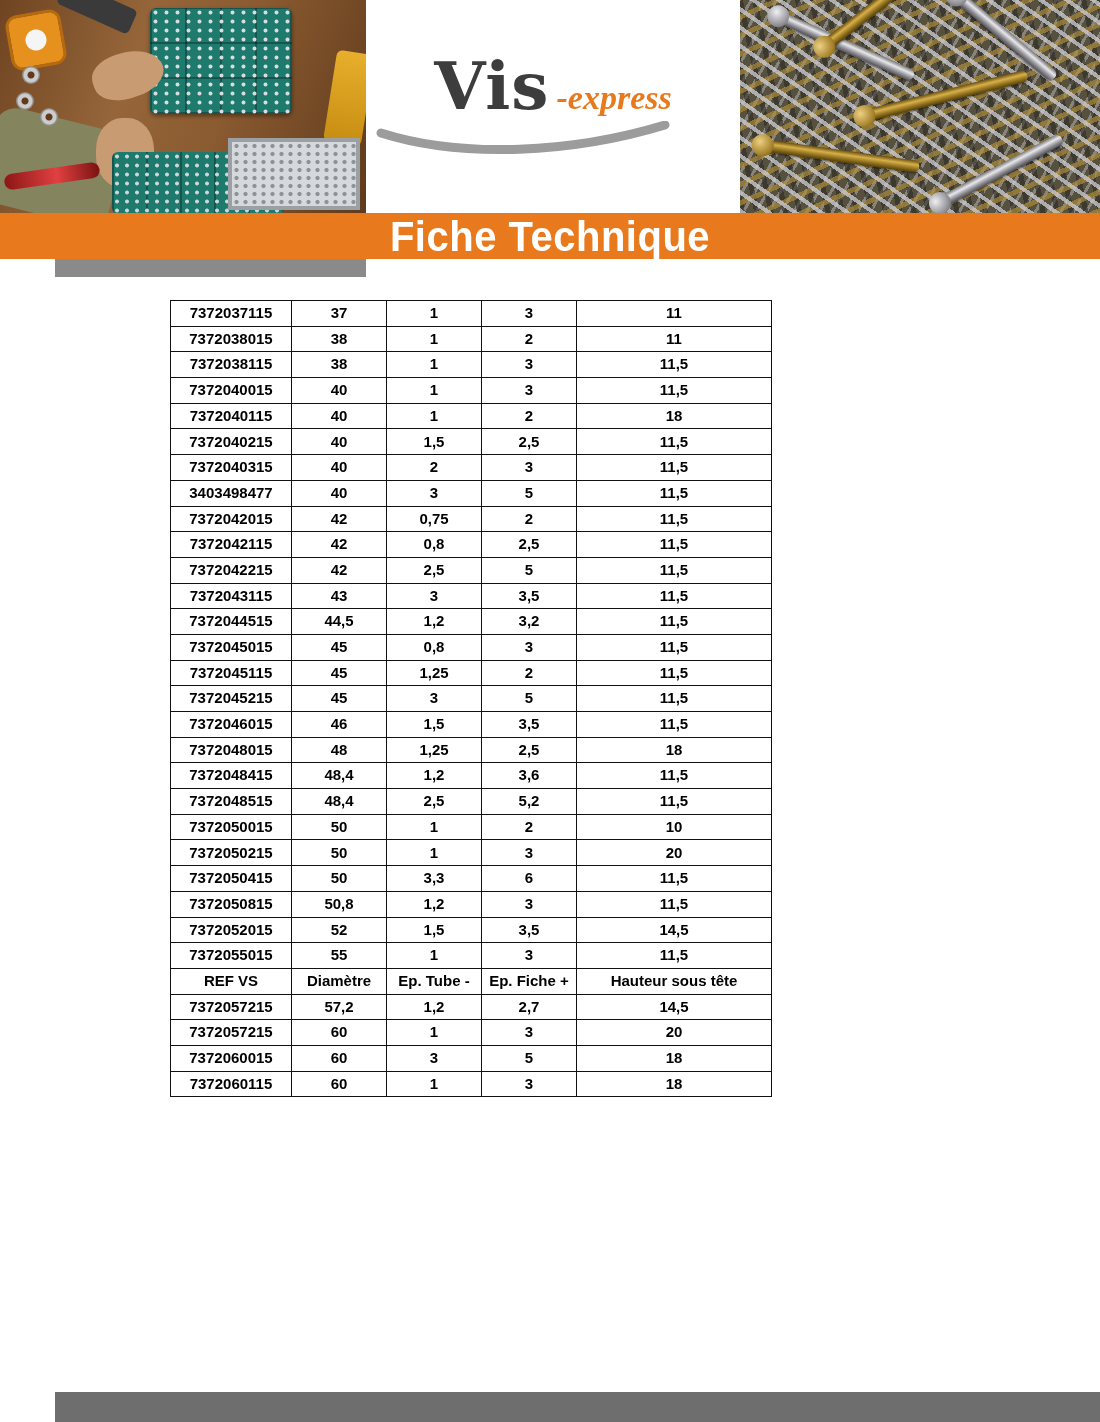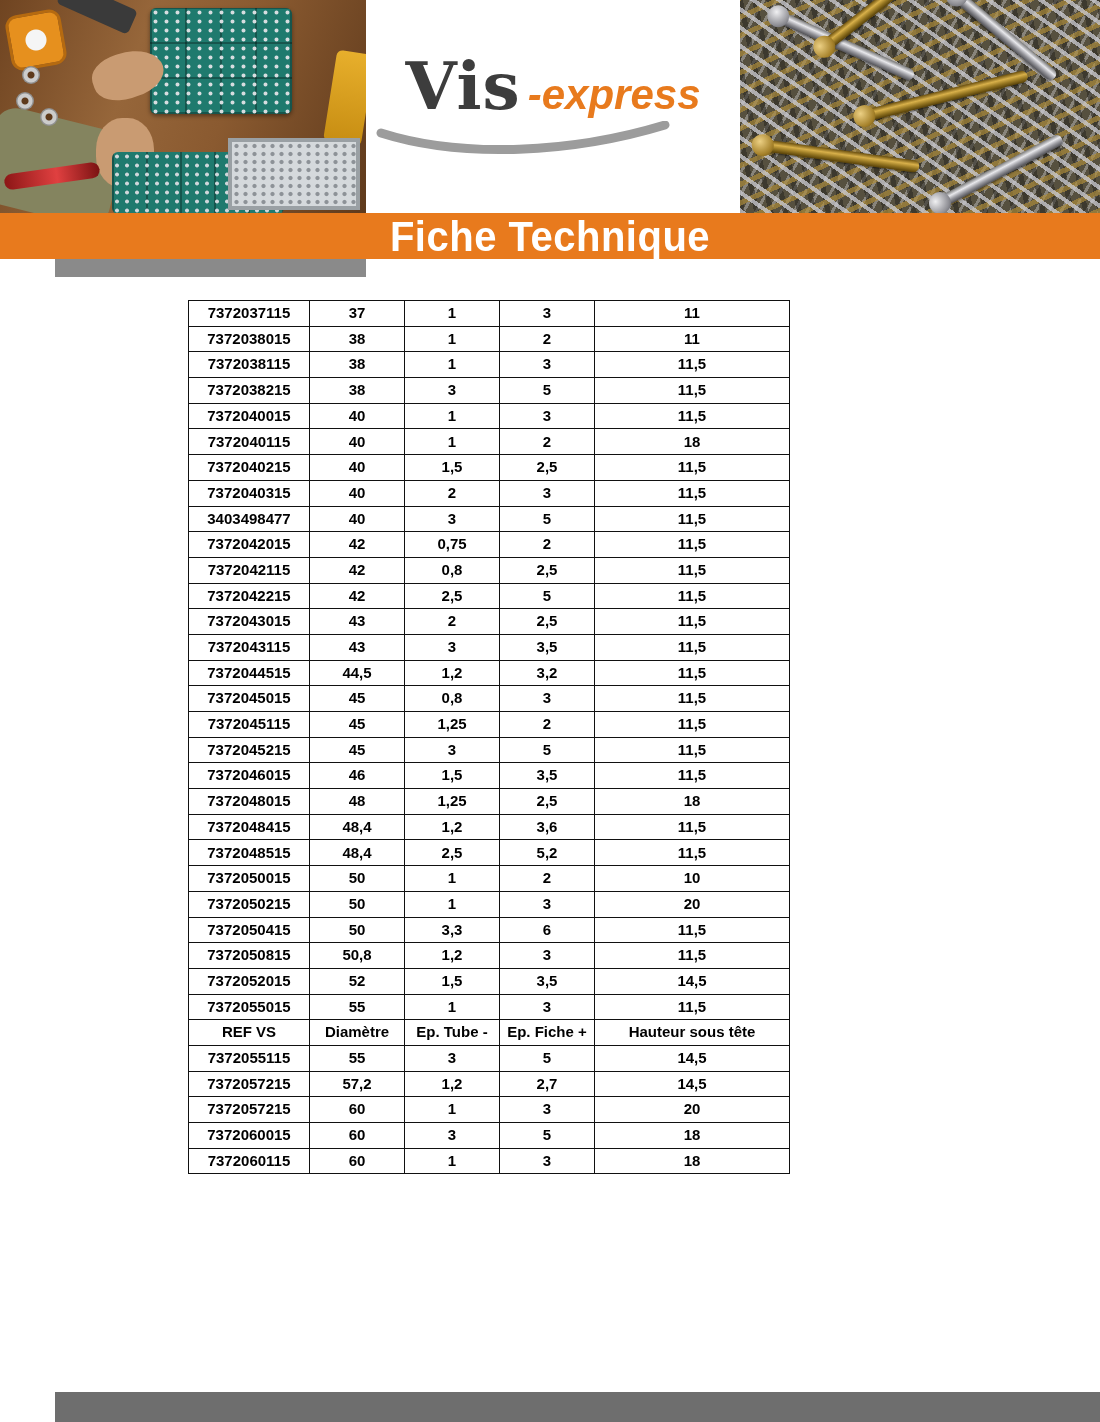--- a/index.html
+++ b/index.html
@@ -80,8 +80,8 @@
     color:#3d3d3d; letter-spacing:1px; line-height:1;
   }
   .brand-suffix {
-    font-family:Liberation Sans, sans-serif; font-style:italic; font-weight:bold;
-    font-size:42px; color:var(--accent,#e87a1d); line-height:1;text-align:right;
+    font-family:Liberation Serif, serif; font-style:italic; font-weight:bold;
+    font-size:34px; color:var(--accent,#e87a1d); line-height:1;text-align:right;
   }
   .swoosh { margin-top:2px; margin-right:60px; }
 

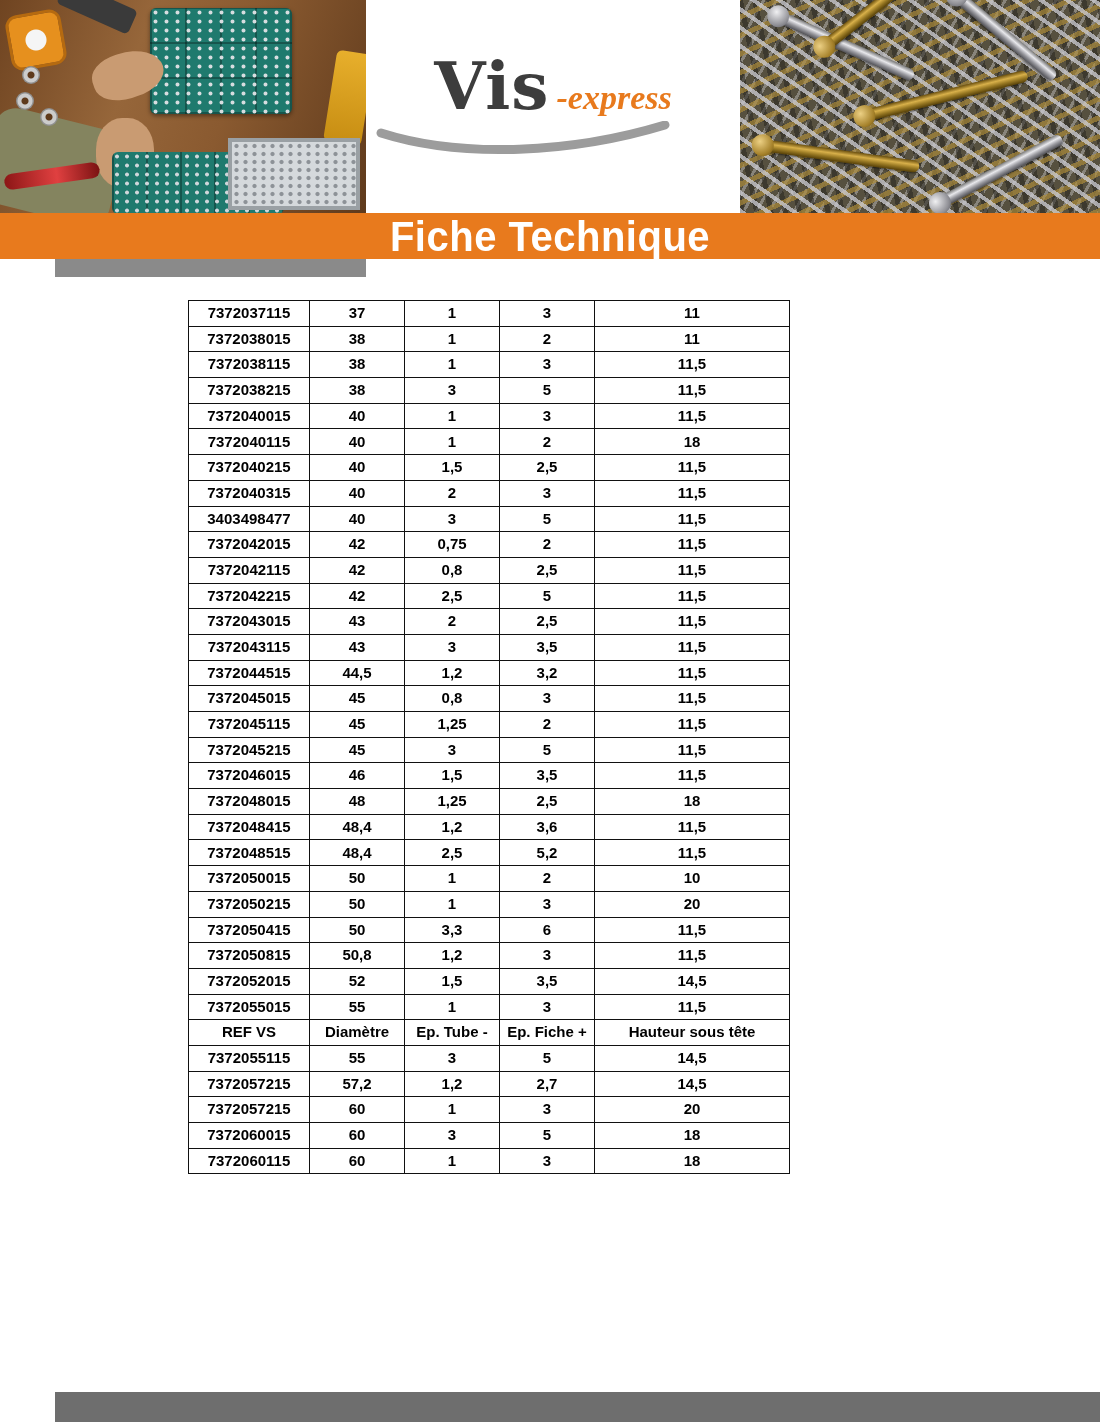--- a/index.html
+++ b/index.html
@@ -98,7 +98,7 @@
 
   
   table.spec {
-    position:absolute; left:188px; top:300px; width:601px;
+    position:absolute; left:170px; top:300px; width:601px;
     border-collapse:collapse; table-layout:fixed;
   }
   table.spec td, table.spec th {

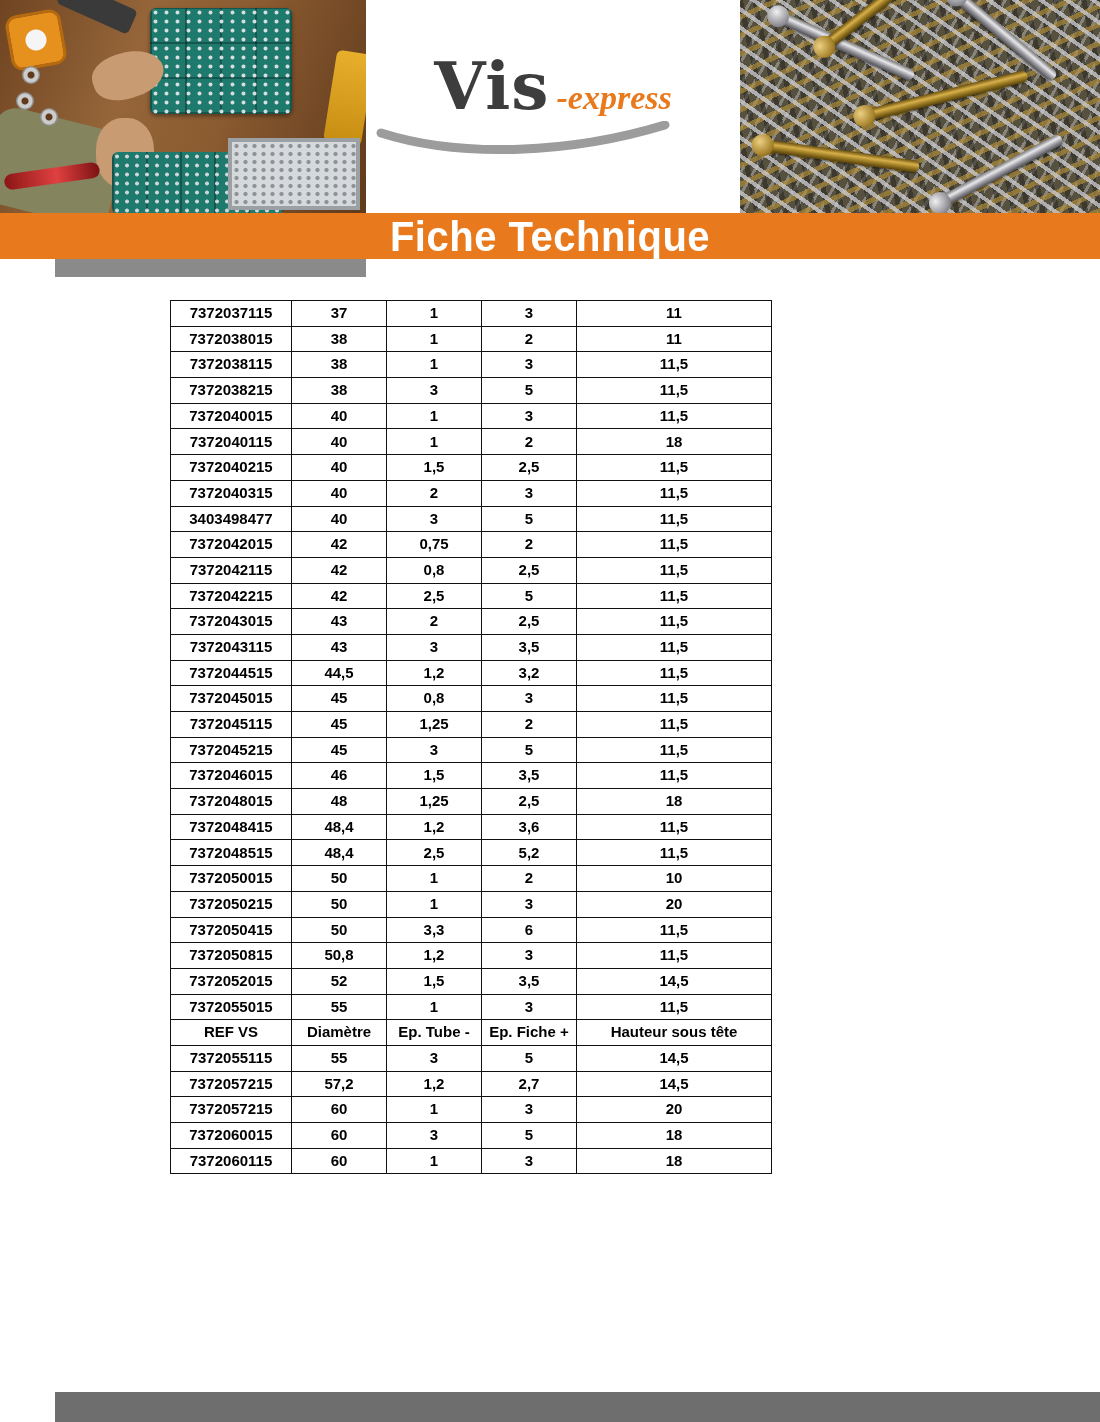--- a/index.html
+++ b/index.html
@@ -200,13 +200,6 @@
           <td>11,5</td>
         </tr>
         <tr>
-          <td>7372038215</td>
-          <td>38</td>
-          <td>3</td>
-          <td>5</td>
-          <td>11,5</td>
-        </tr>
-        <tr>
           <td>7372040015</td>
           <td>40</td>
           <td>1</td>

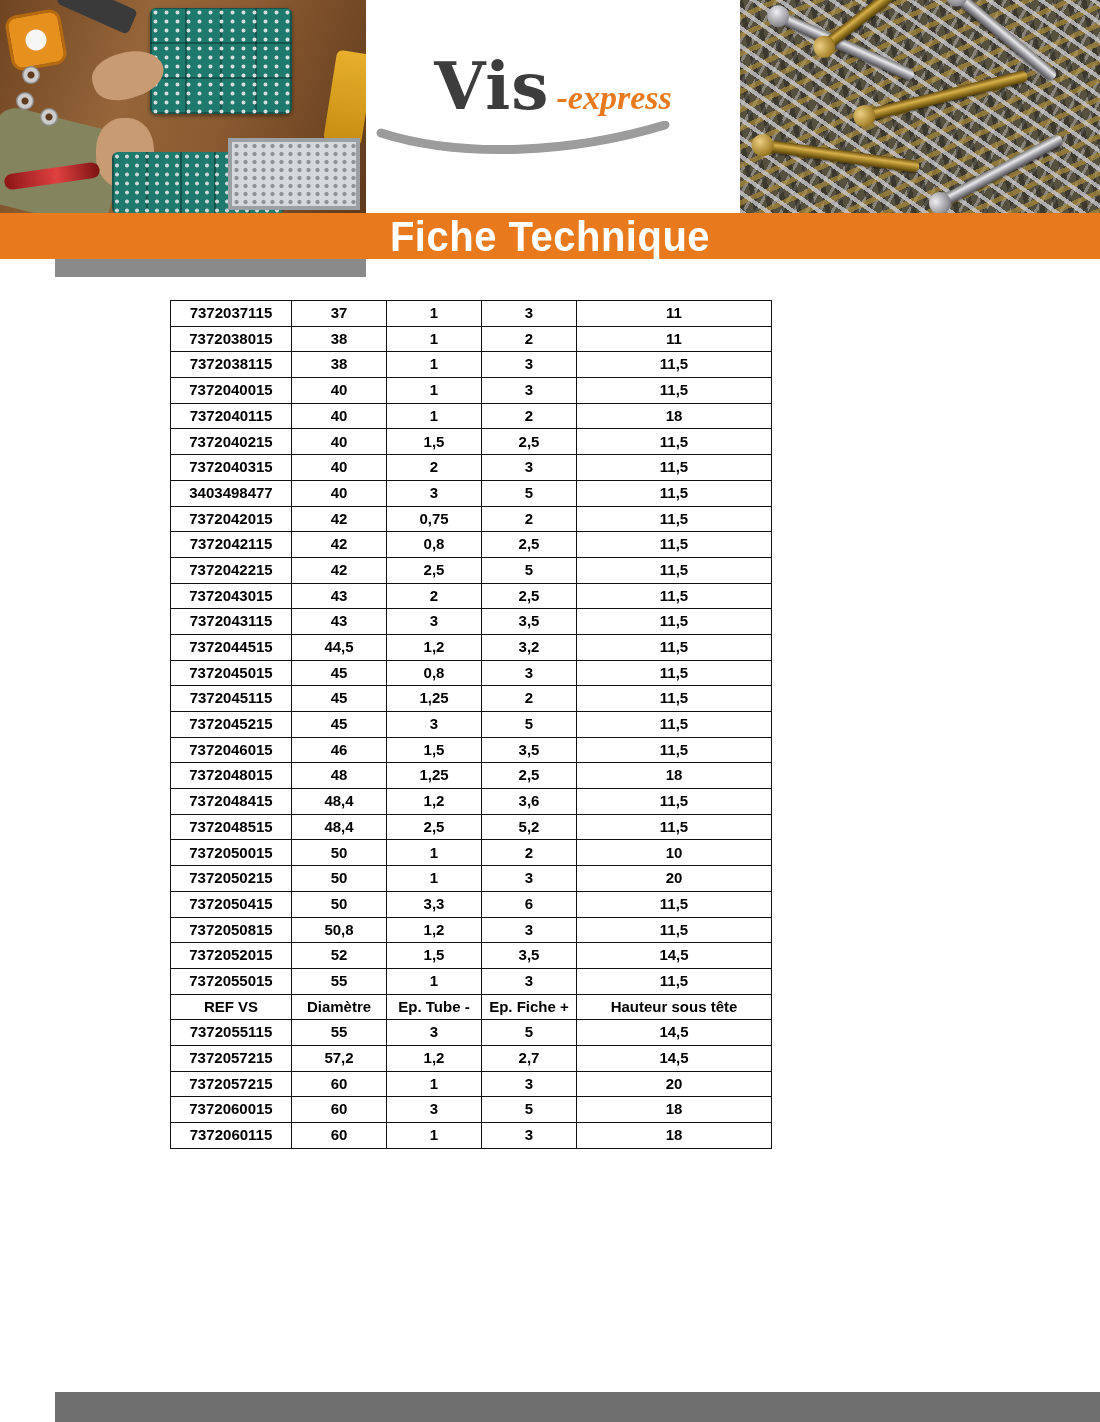--- a/index.html
+++ b/index.html
@@ -256,13 +256,6 @@
           <td>11,5</td>
         </tr>
         <tr>
-          <td>7372043015</td>
-          <td>43</td>
-          <td>2</td>
-          <td>2,5</td>
-          <td>11,5</td>
-        </tr>
-        <tr>
           <td>7372043115</td>
           <td>43</td>
           <td>3</td>

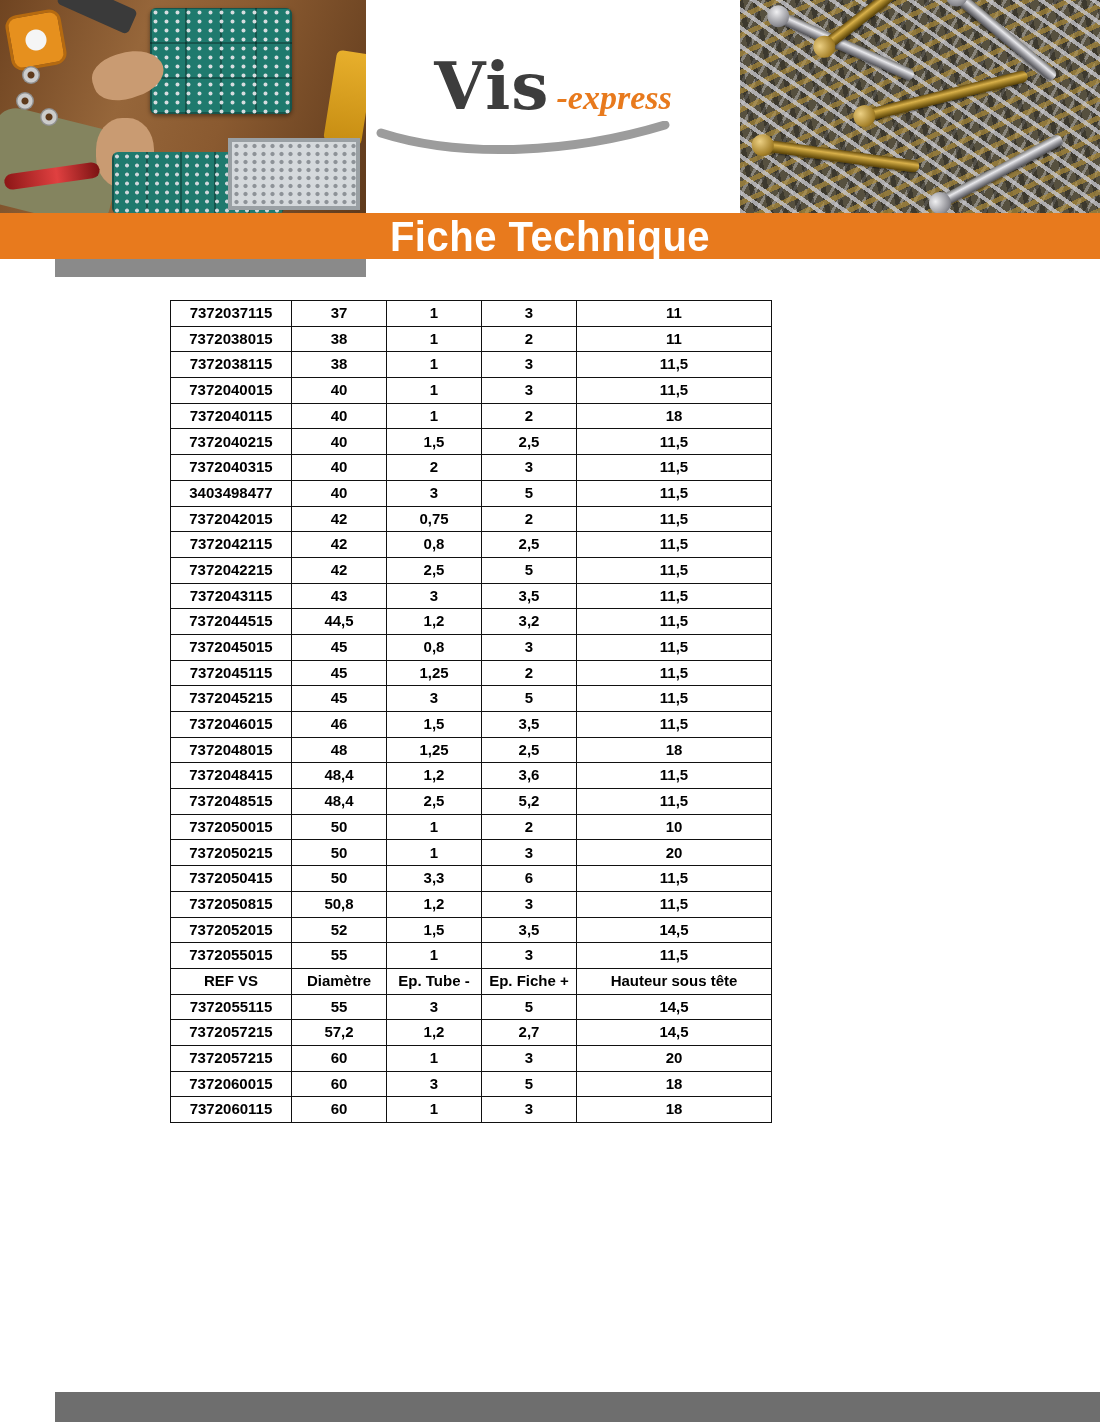--- a/index.html
+++ b/index.html
@@ -368,13 +368,6 @@
           <th>Hauteur sous tête</th>
         </tr>
         <tr>
-          <td>7372055115</td>
-          <td>55</td>
-          <td>3</td>
-          <td>5</td>
-          <td>14,5</td>
-        </tr>
-        <tr>
           <td>7372057215</td>
           <td>57,2</td>
           <td>1,2</td>

